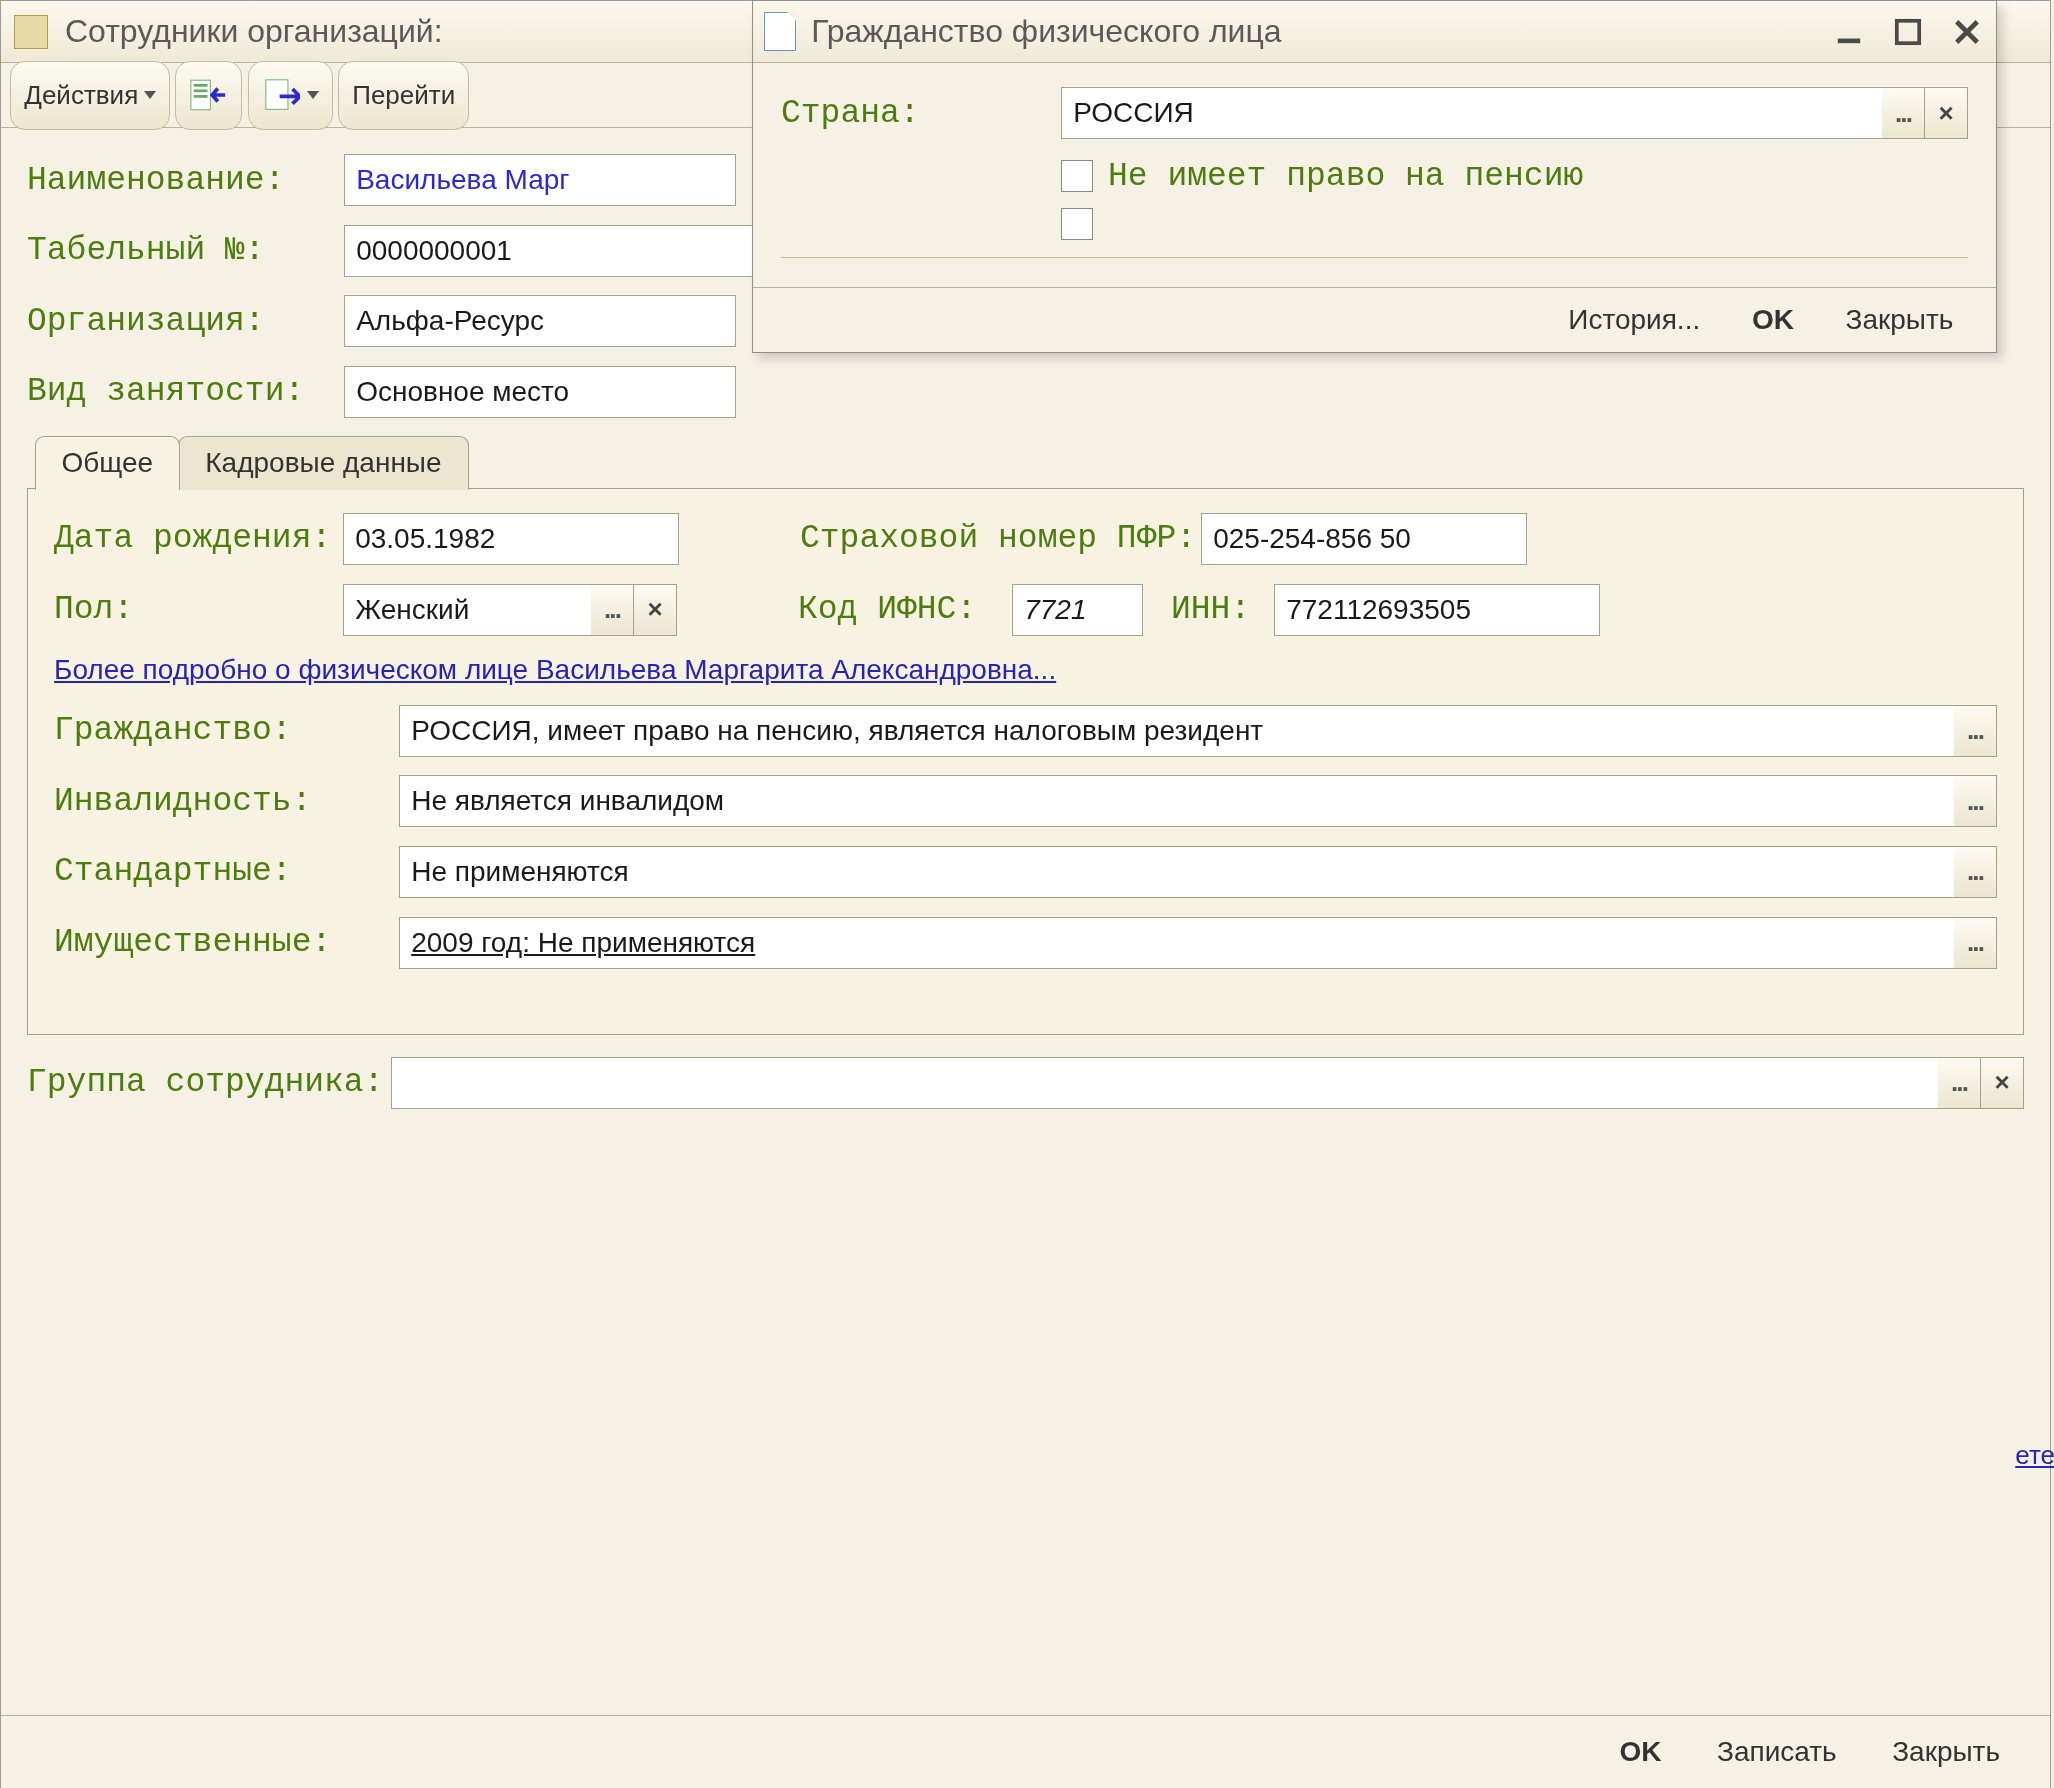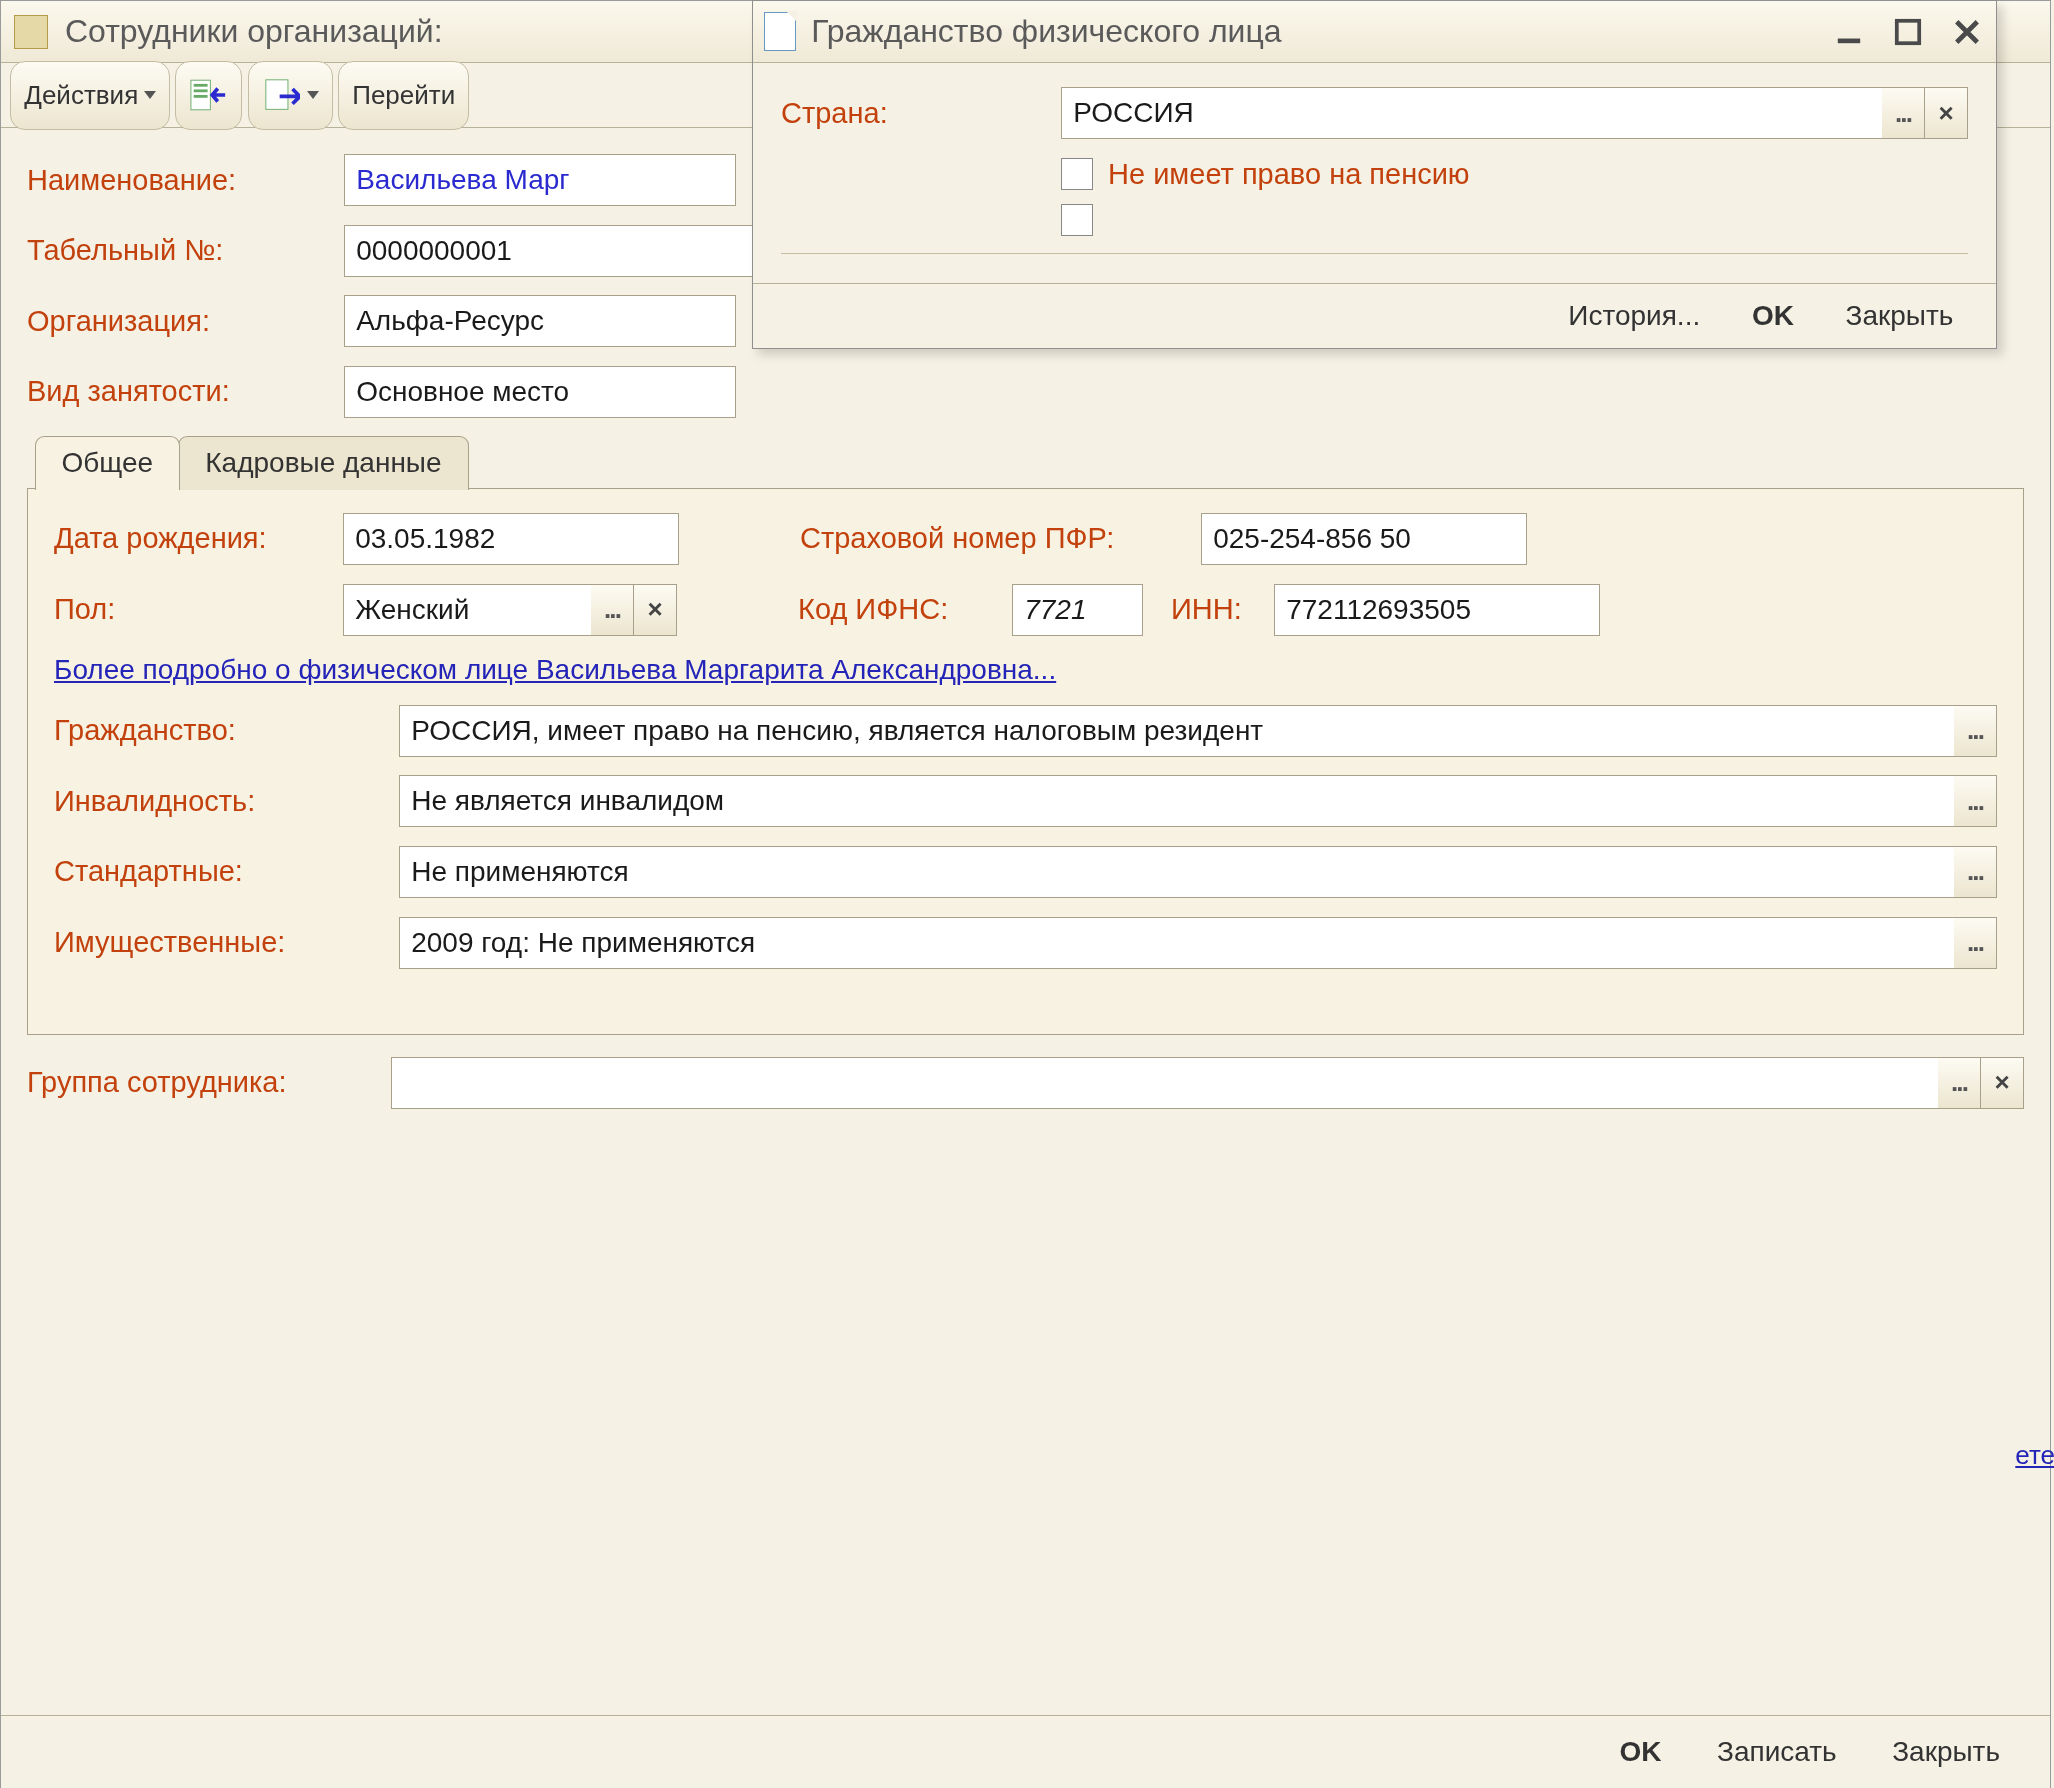--- a/index.html
+++ b/index.html
@@ -81,8 +81,9 @@
     margin-bottom: 18.6px;
   }
   .lbl {
-    font-size: 29px;
-    color: #c2410c;
+    font-size: 33px;
+    color: #4d7c0f;
+    font-family: Liberation Mono, monospace;
   }
   .lbl-col1 { width: 317px; }
   .txt-input {

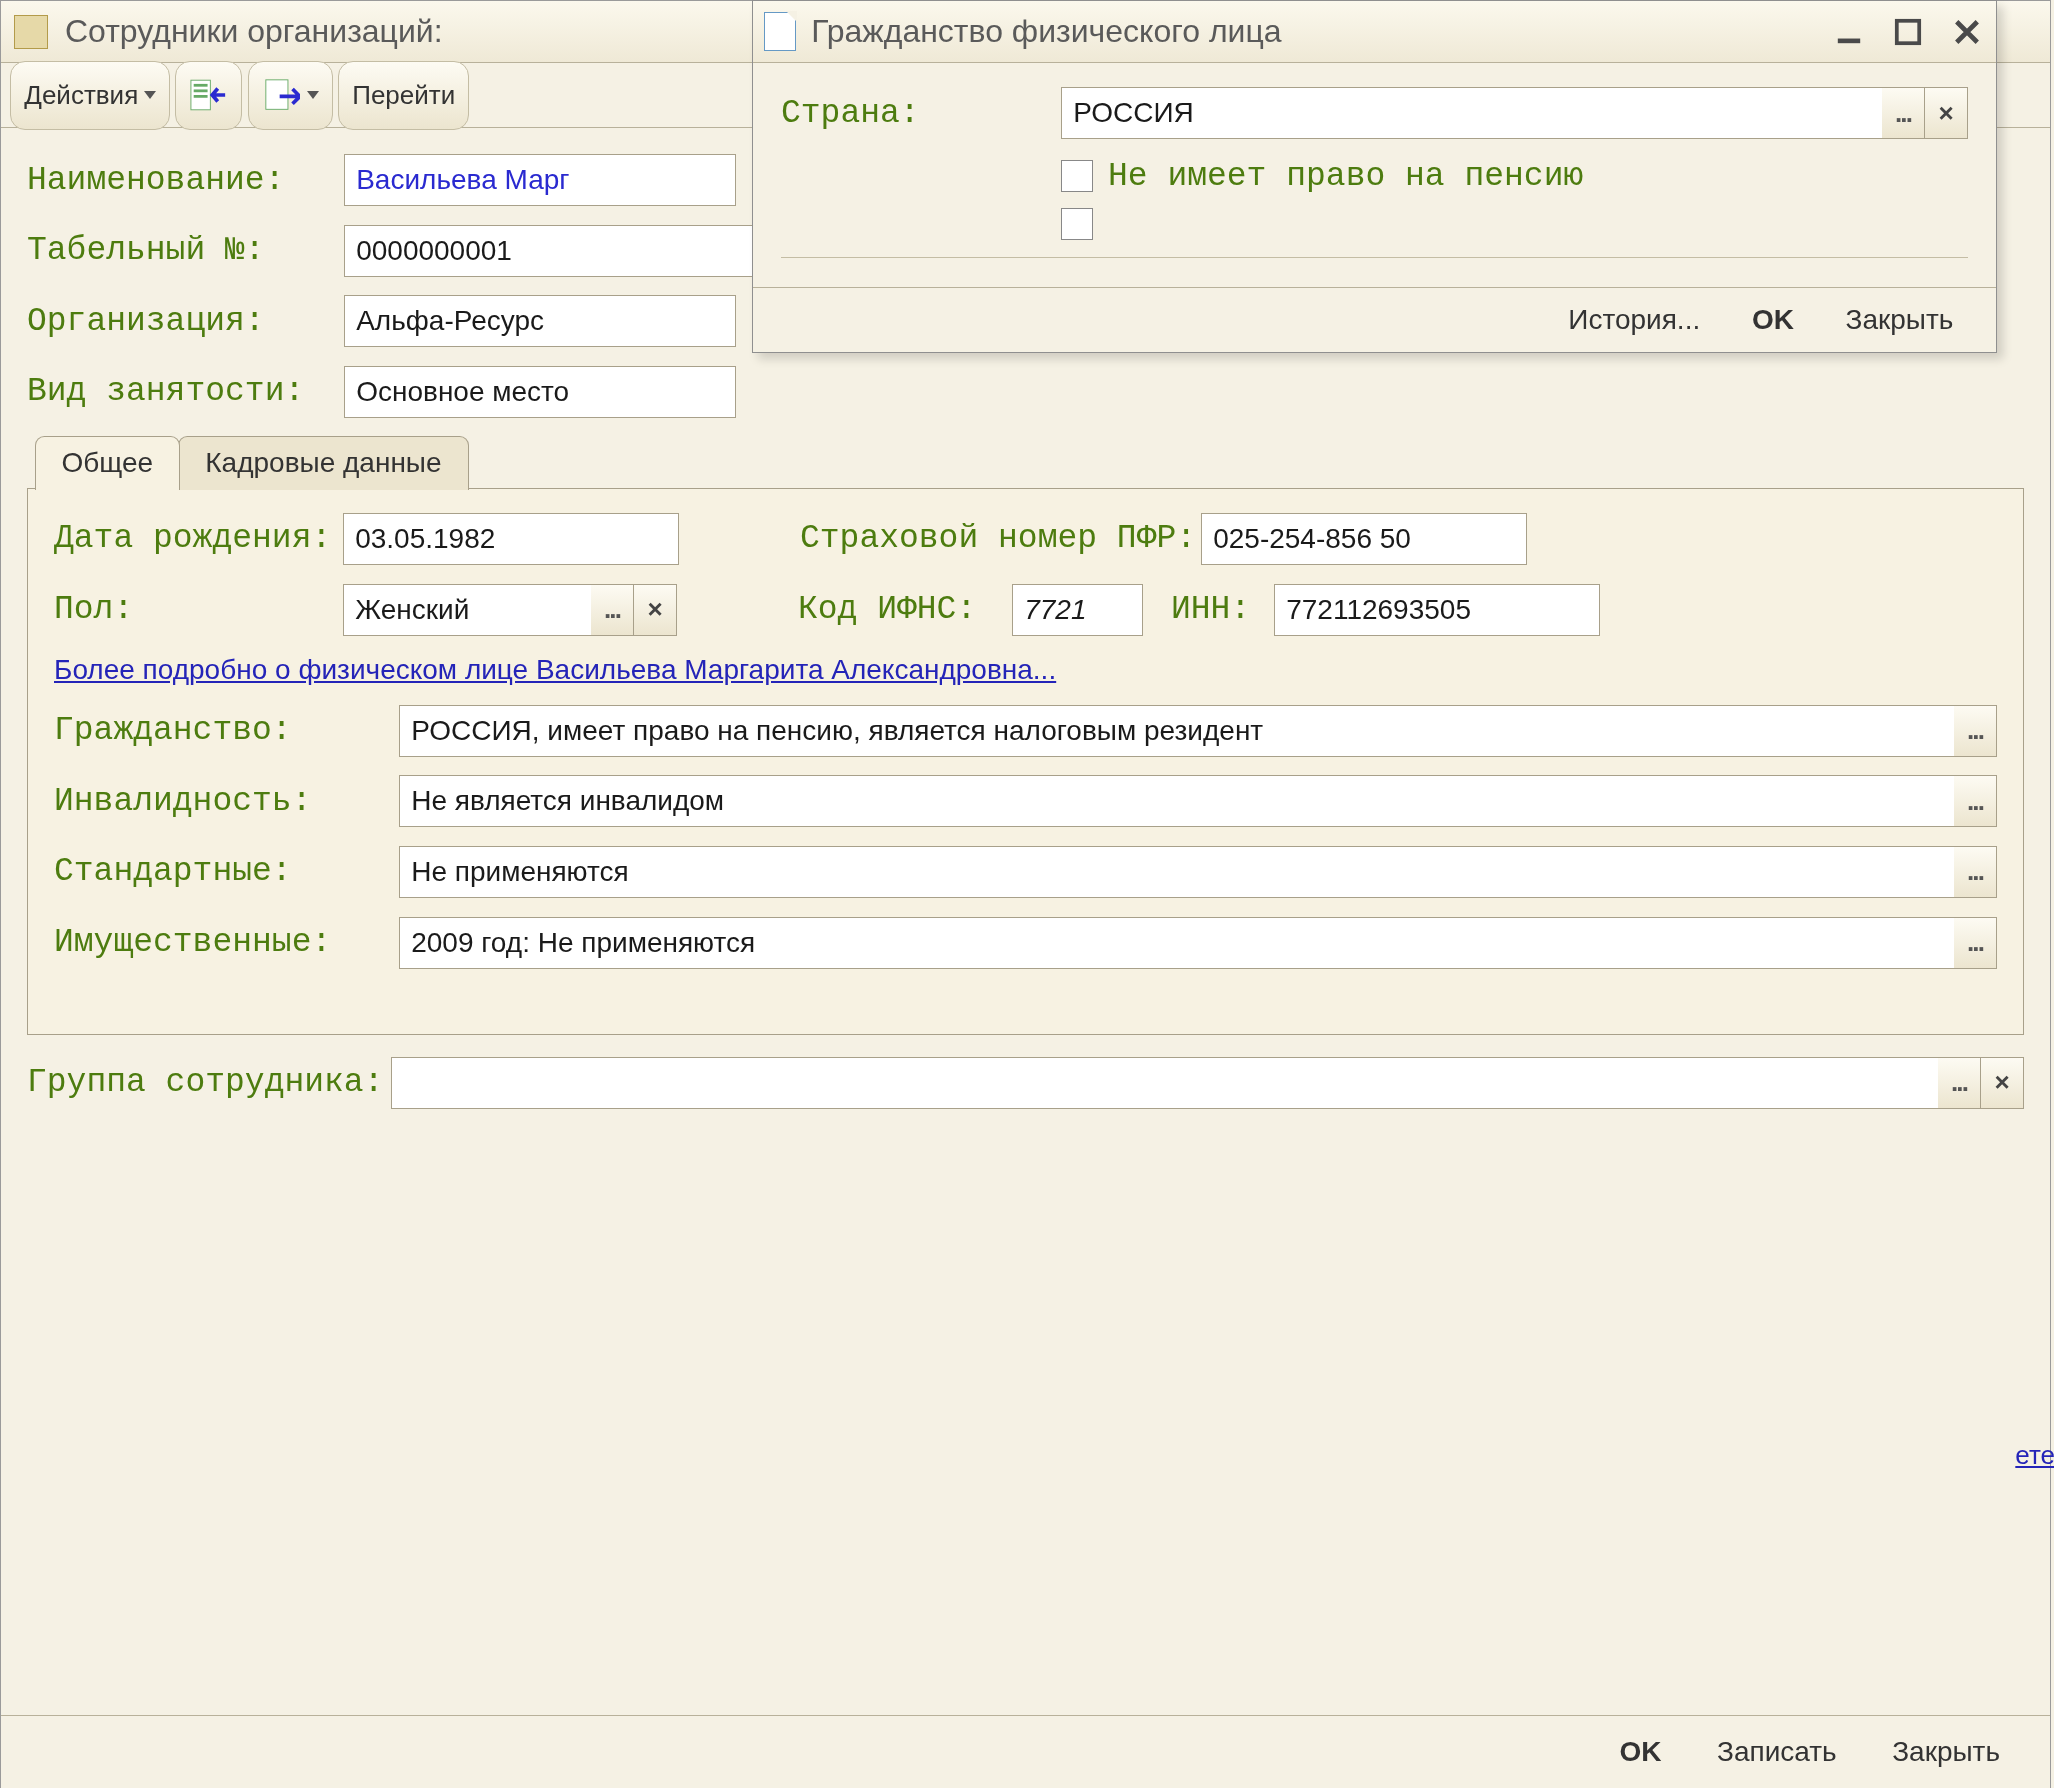--- a/index.html
+++ b/index.html
@@ -336,7 +336,7 @@
 
       <div class="row" style="margin-bottom:37px">
         <span class="lbl" style="width:345px">Имущественные:</span>
-        <input class="txt-input" style="flex: 1 1 0%; border-right: none;" value="2009 год: Не применяются">
+        <input class="txt-input" style="flex: 1 1 0%; border-right: none; text-decoration: underline;" value="2009 год: Не применяются">
         <div class="field-btn">
             <span class="dots">...</span>
           </div>

